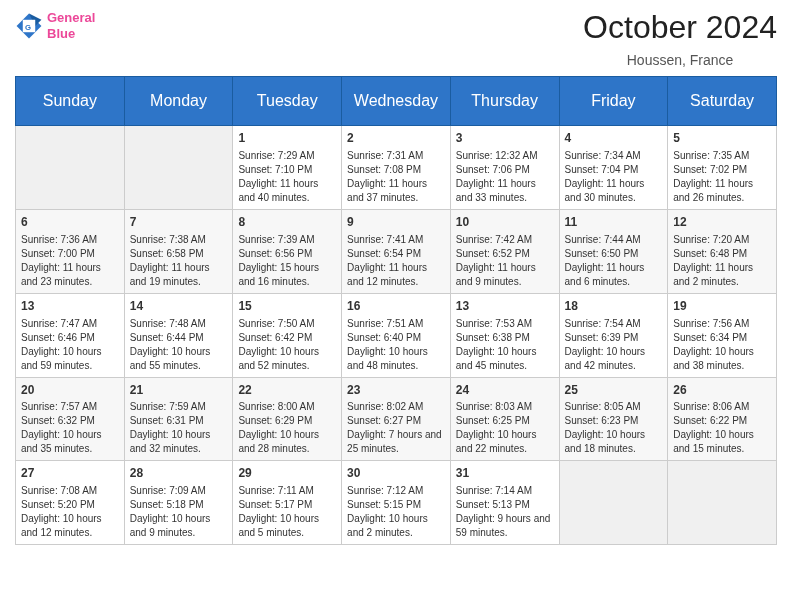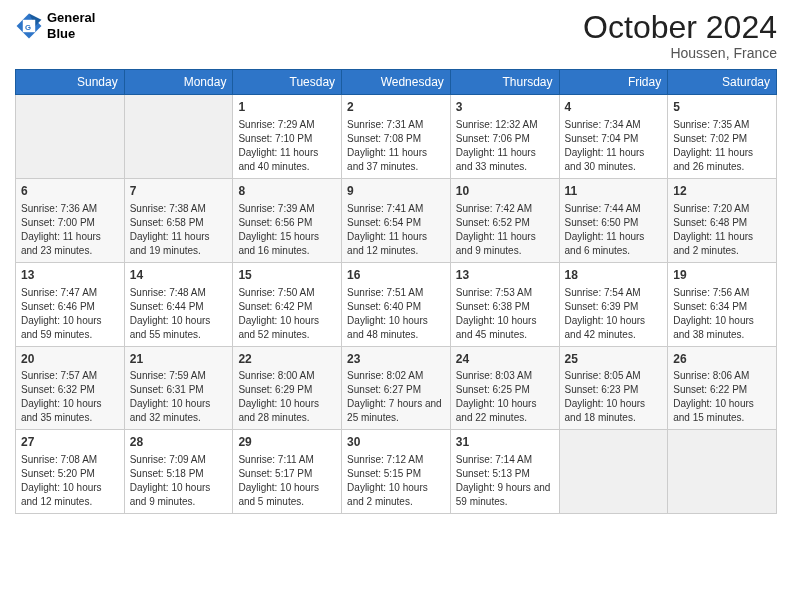--- a/index.html
+++ b/index.html
@@ -34,7 +34,7 @@
       line-height: 1.2;
     }
     .logo-text span {
-      color: #000000;
+      color: #ec4899;
     }
     .logo-icon {
       width: 28px;

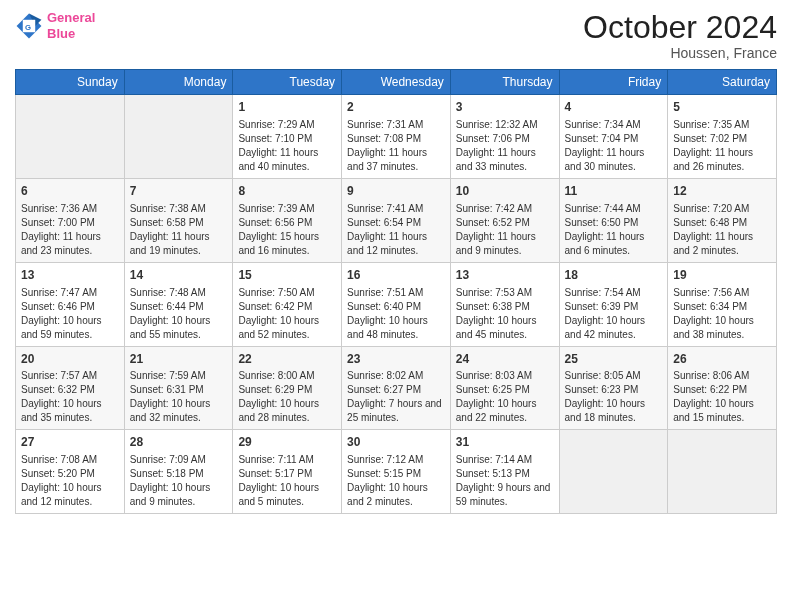--- a/index.html
+++ b/index.html
@@ -41,7 +41,7 @@
       height: 28px;
     }
     .title-section {
-      text-align: right;
+      text-align: center;
     }
     .month-title {
       font-size: 32px;

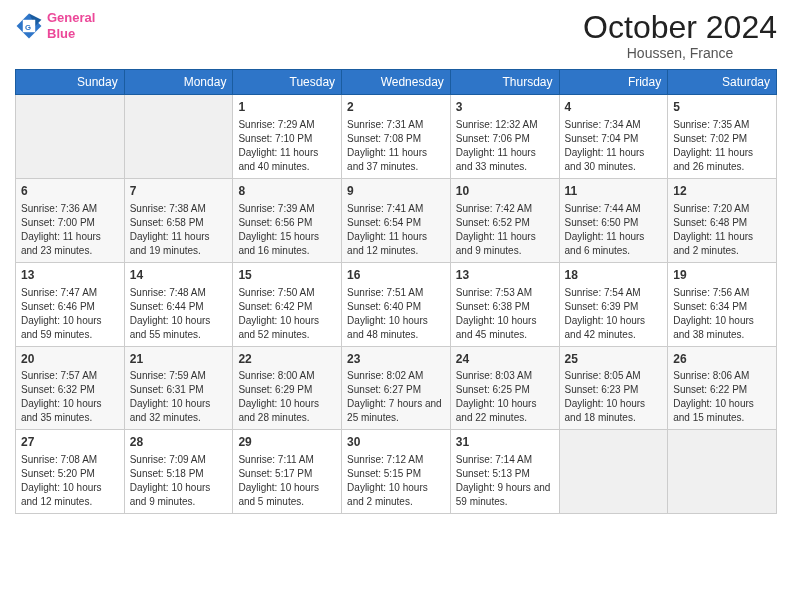--- a/index.html
+++ b/index.html
@@ -52,6 +52,7 @@
     .location {
       font-size: 14px;
       color: #555;
+      margin-top: 7px;
     }
     .calendar-table {
       width: 100%;

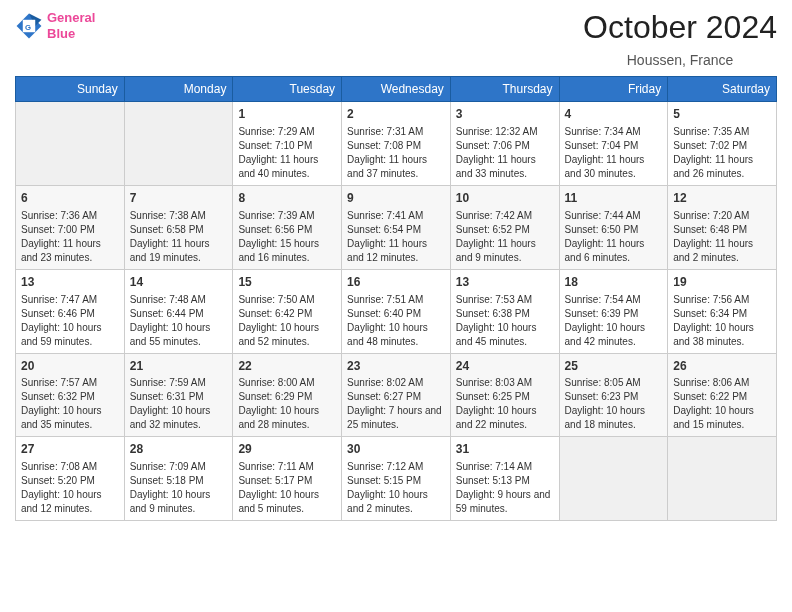--- a/index.html
+++ b/index.html
@@ -62,9 +62,9 @@
     .calendar-table th {
       background: #2e75c8;
       color: #fff;
-      text-align: right;
-      padding: 5px 6px;
-      font-size: 12px;
+      text-align: center;
+      padding: 15px 6px;
+      font-size: 16px;
       font-weight: normal;
       border: 1px solid #1a5ca0;
     }

